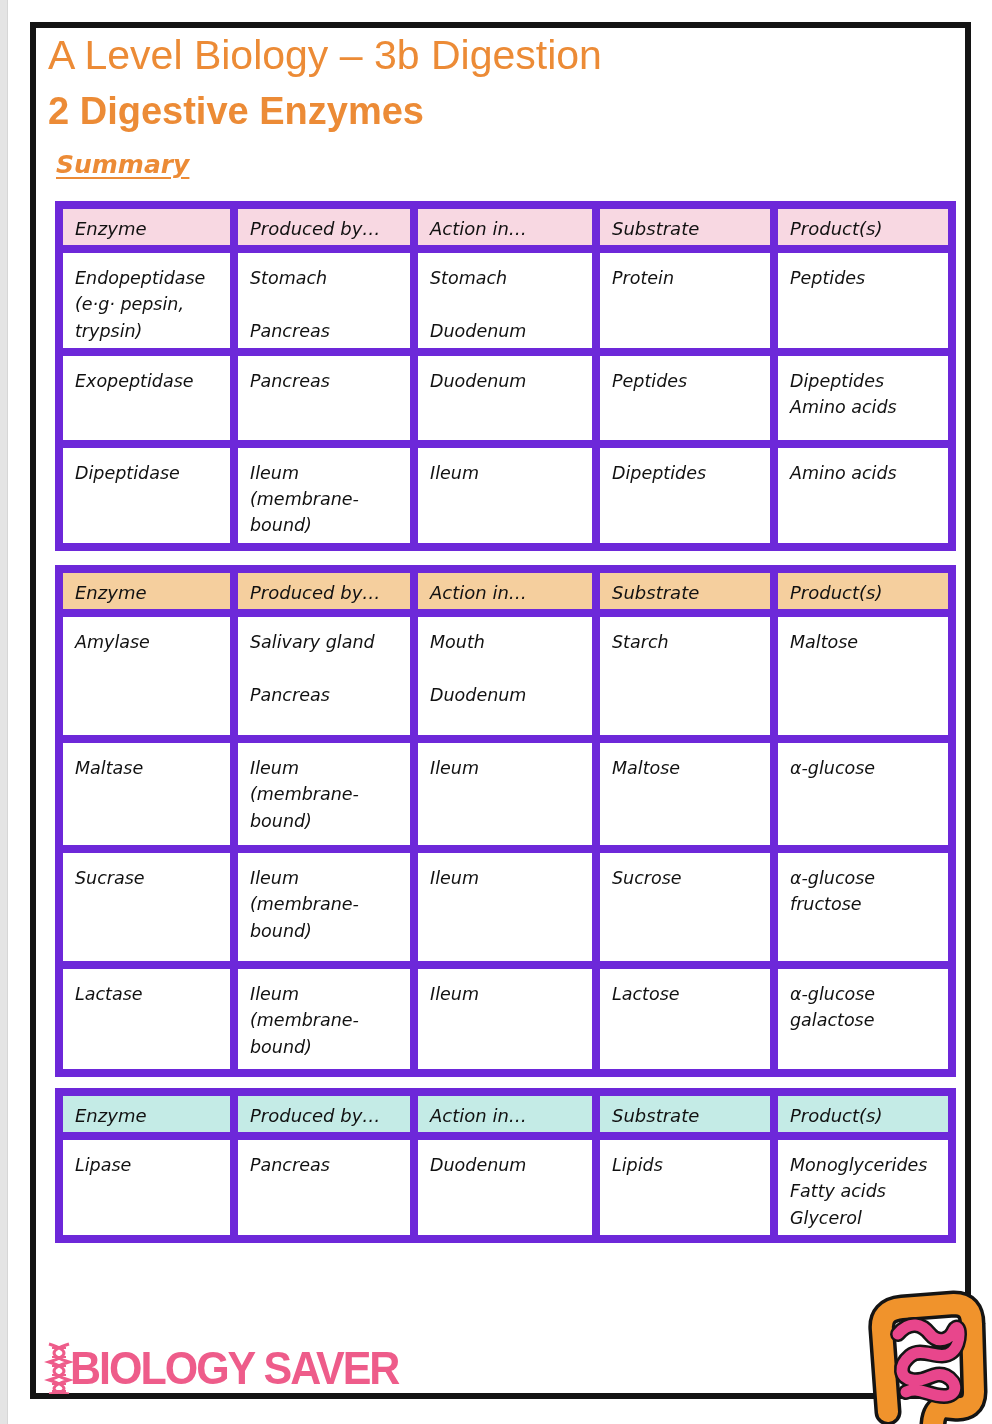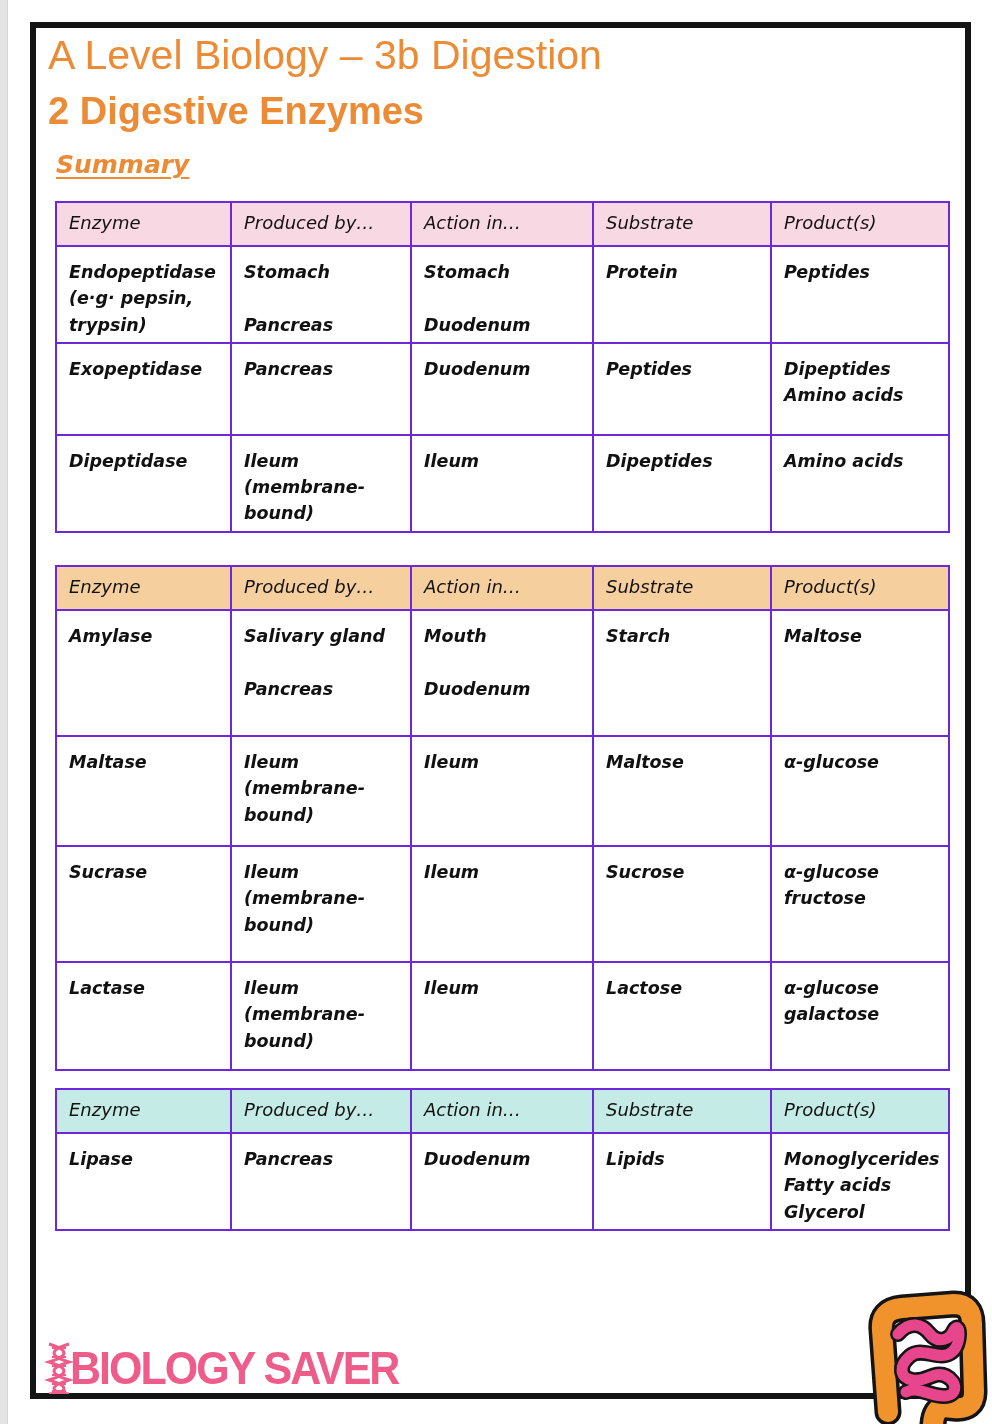--- a/index.html
+++ b/index.html
@@ -44,7 +44,7 @@
   #table-1 { top: 565px; }
   #table-2 { top: 1088px; }
   table.enzyme-table th, table.enzyme-table td {
-    border: 2px solid #6d28d9;
+    border: 8px solid #6d28d9;
     vertical-align: top; text-align: left;
     white-space: pre-line;
   }

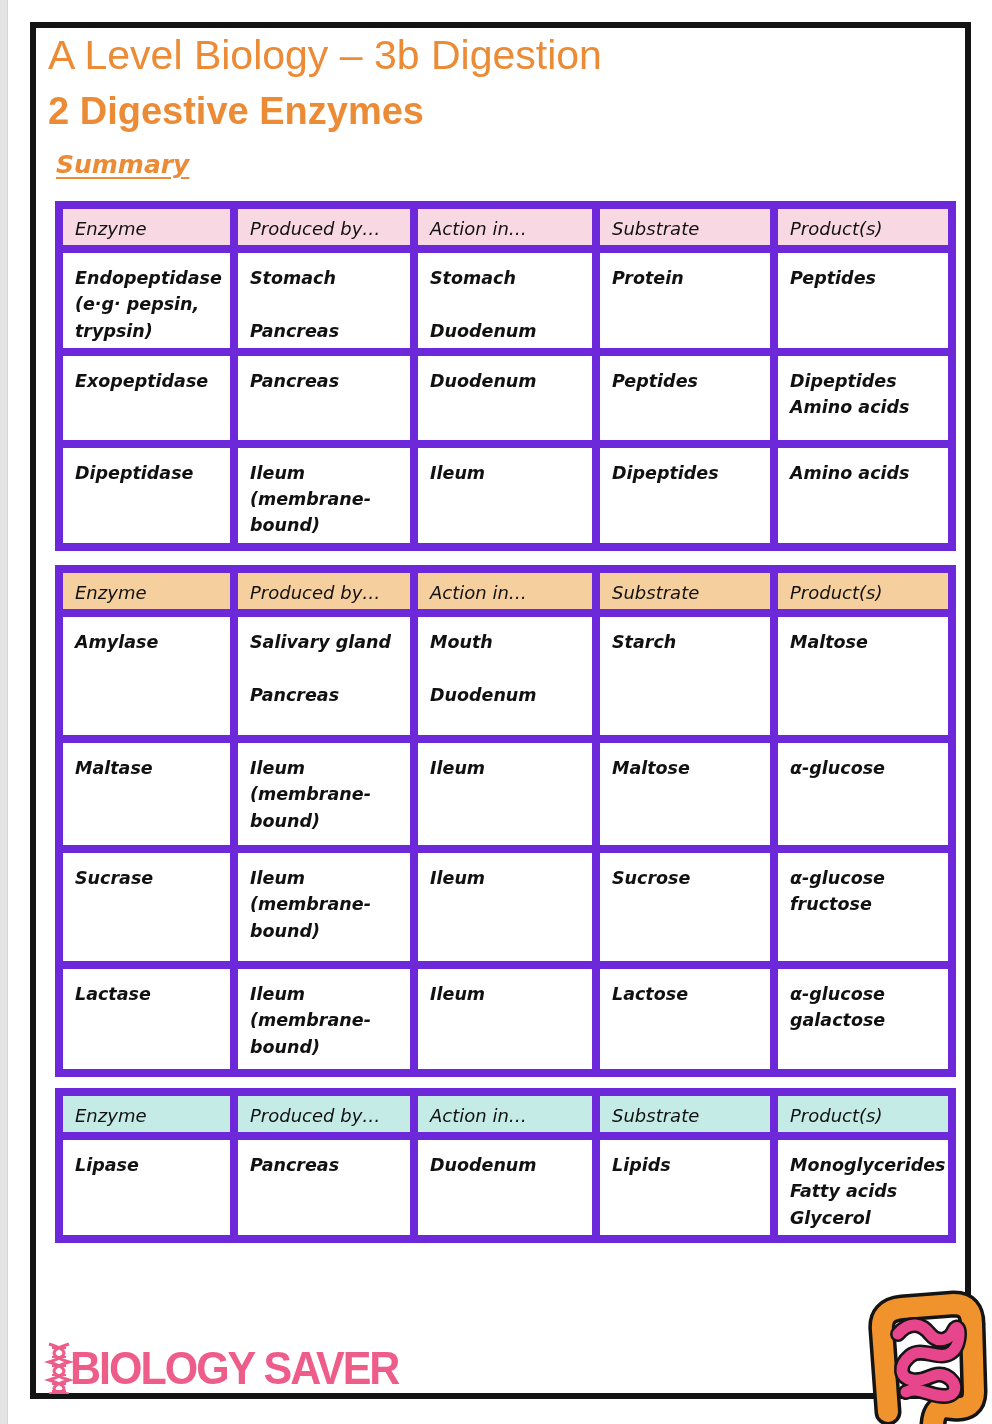--- a/index.html
+++ b/index.html
@@ -54,7 +54,7 @@
   }
   table.enzyme-table td {
     padding: 12px 12px 4px 12px;
-    font-size: 17.5px; font-weight: 700; color: #111; line-height: 1.5;
+    font-size: 17.5px; font-weight: 400; color: #111; line-height: 1.5;
   }
   table.enzyme-table th:nth-child(1) { width: 175px; }
   table.enzyme-table th:nth-child(2) { width: 180px; }

